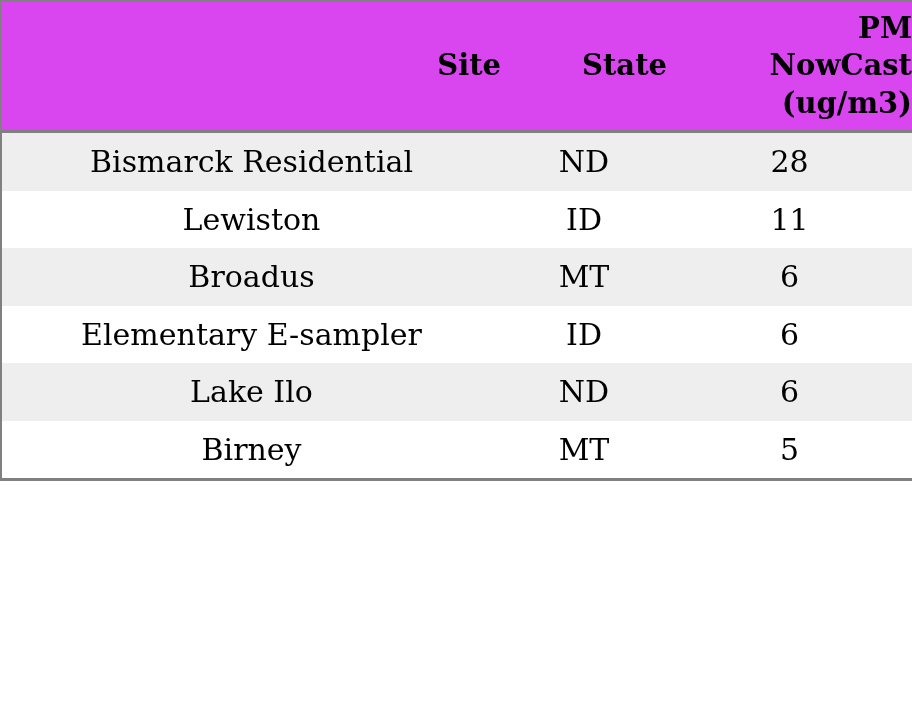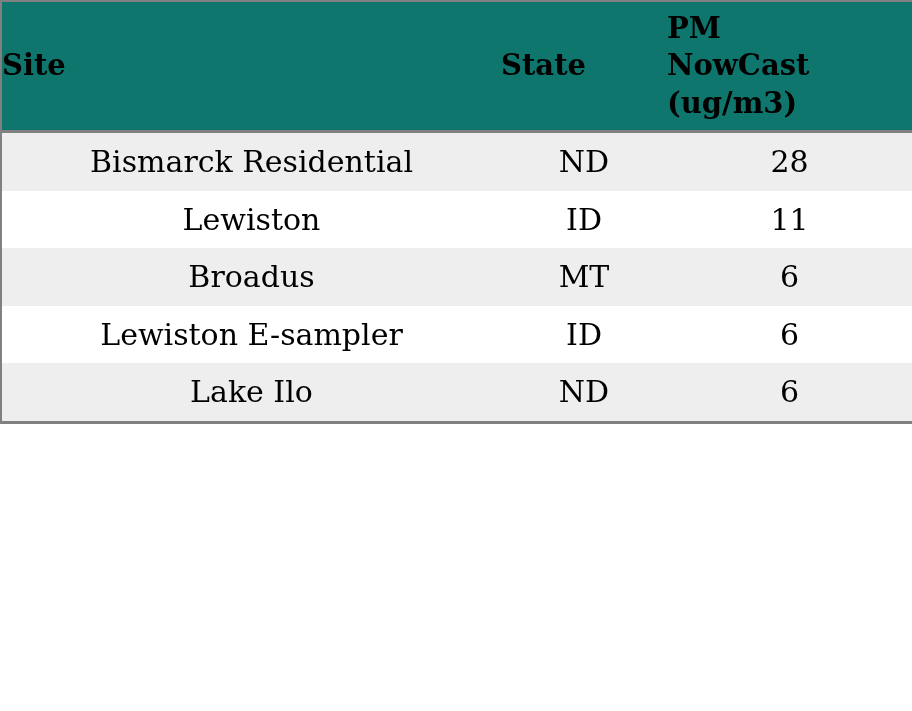--- a/index.html
+++ b/index.html
@@ -24,11 +24,11 @@
   col.col-state { width: 166px; }
   col.col-pm    { width: 246px; }
   thead th {
-    background: #0f766e;
+    background: #d946ef;
     height: 128px;
     font-size: 29px;
     font-weight: bold;
-    text-align: left;
+    text-align: right;
     vertical-align: middle;
     padding: 0;
     border-bottom: 3px solid #808080;

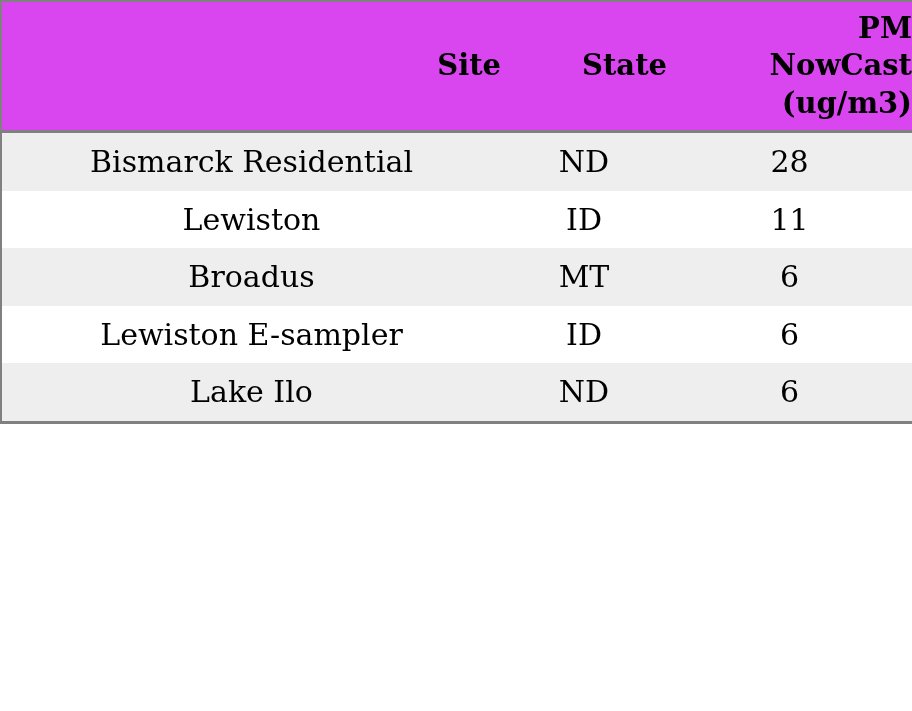--- a/index.html
+++ b/index.html
@@ -84,7 +84,7 @@
       <td>6</td>
     </tr>
     <tr>
-      <td>Lewiston E-sampler</td>
+      <td>Elementary E-sampler</td>
       <td>ID</td>
       <td>6</td>
     </tr>

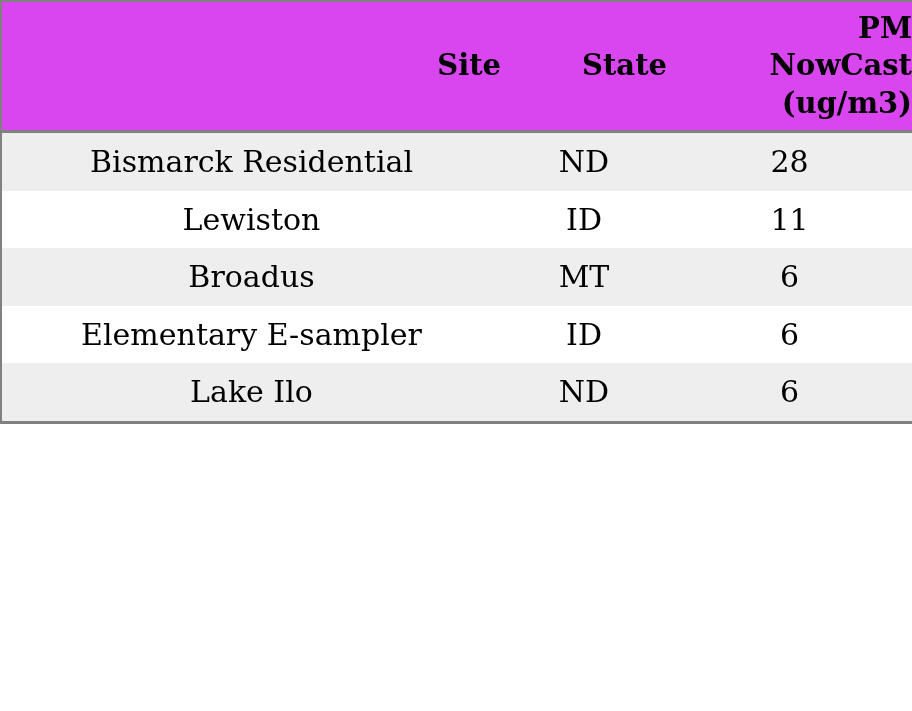--- a/index.html
+++ b/index.html
@@ -93,6 +93,11 @@
       <td>ND</td>
       <td>6</td>
     </tr>
+    <tr>
+      <td>Birney</td>
+      <td>MT</td>
+      <td>5</td>
+    </tr>
   </tbody>
 </table>
 

